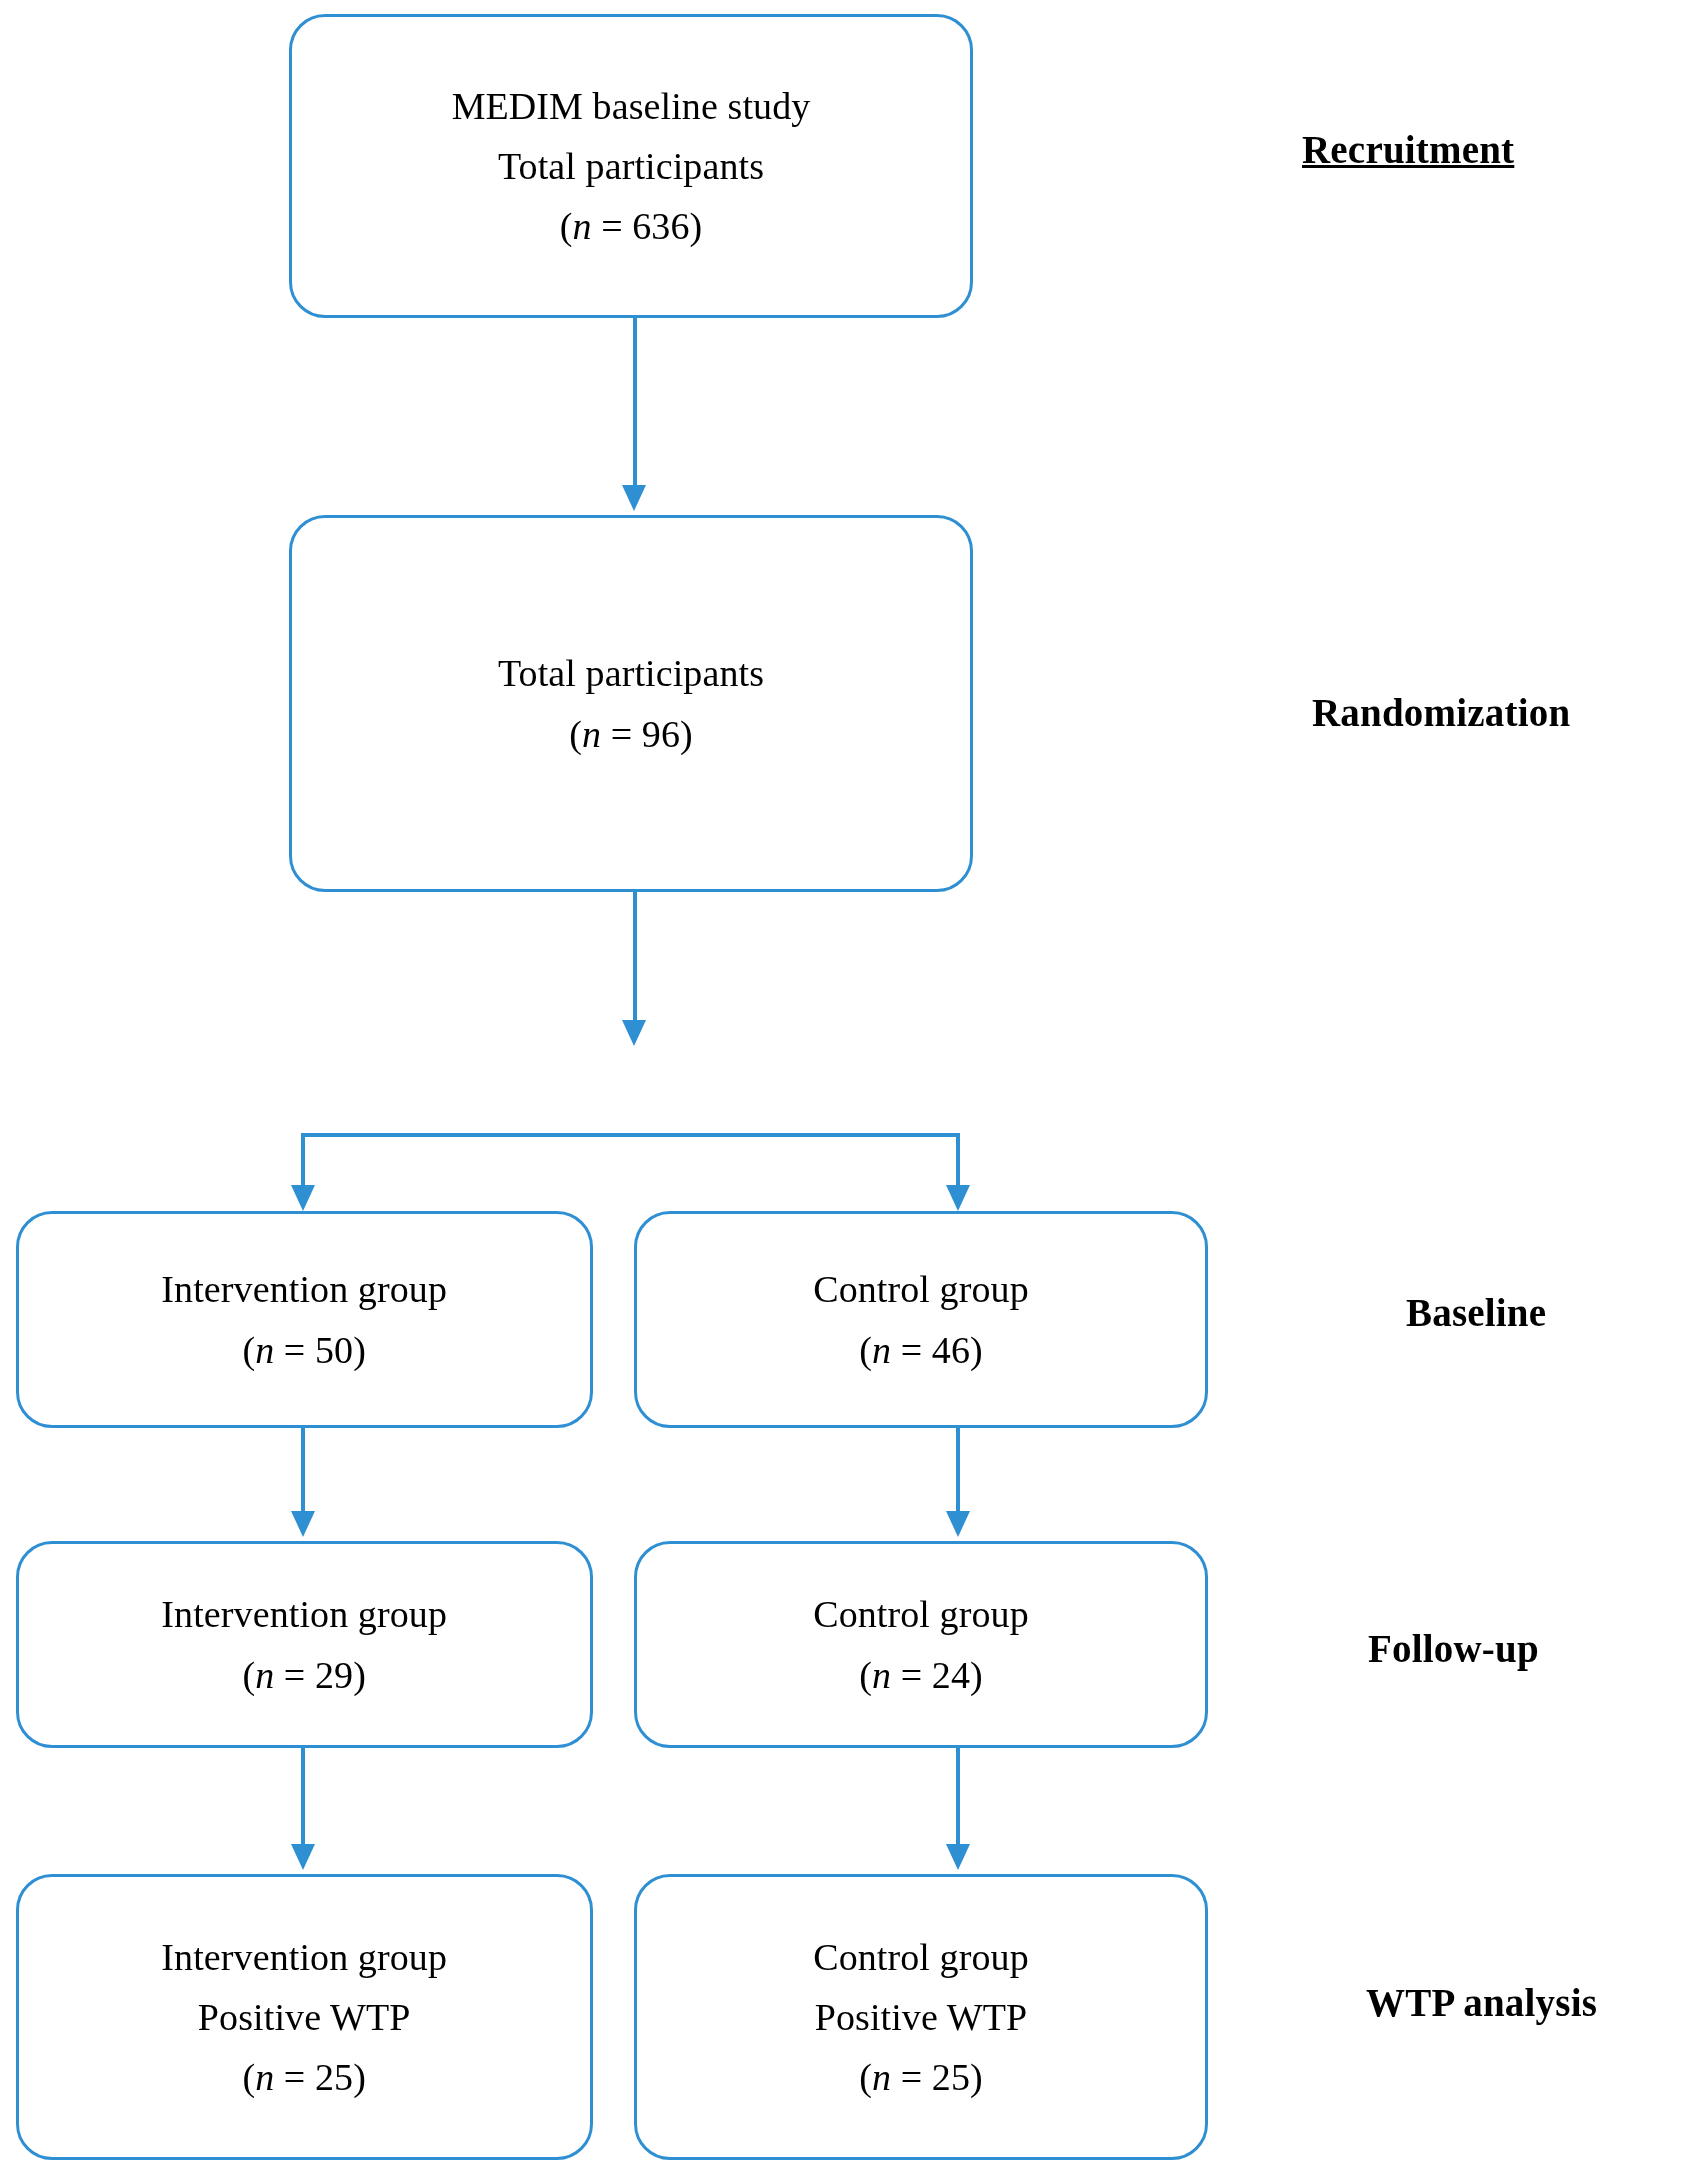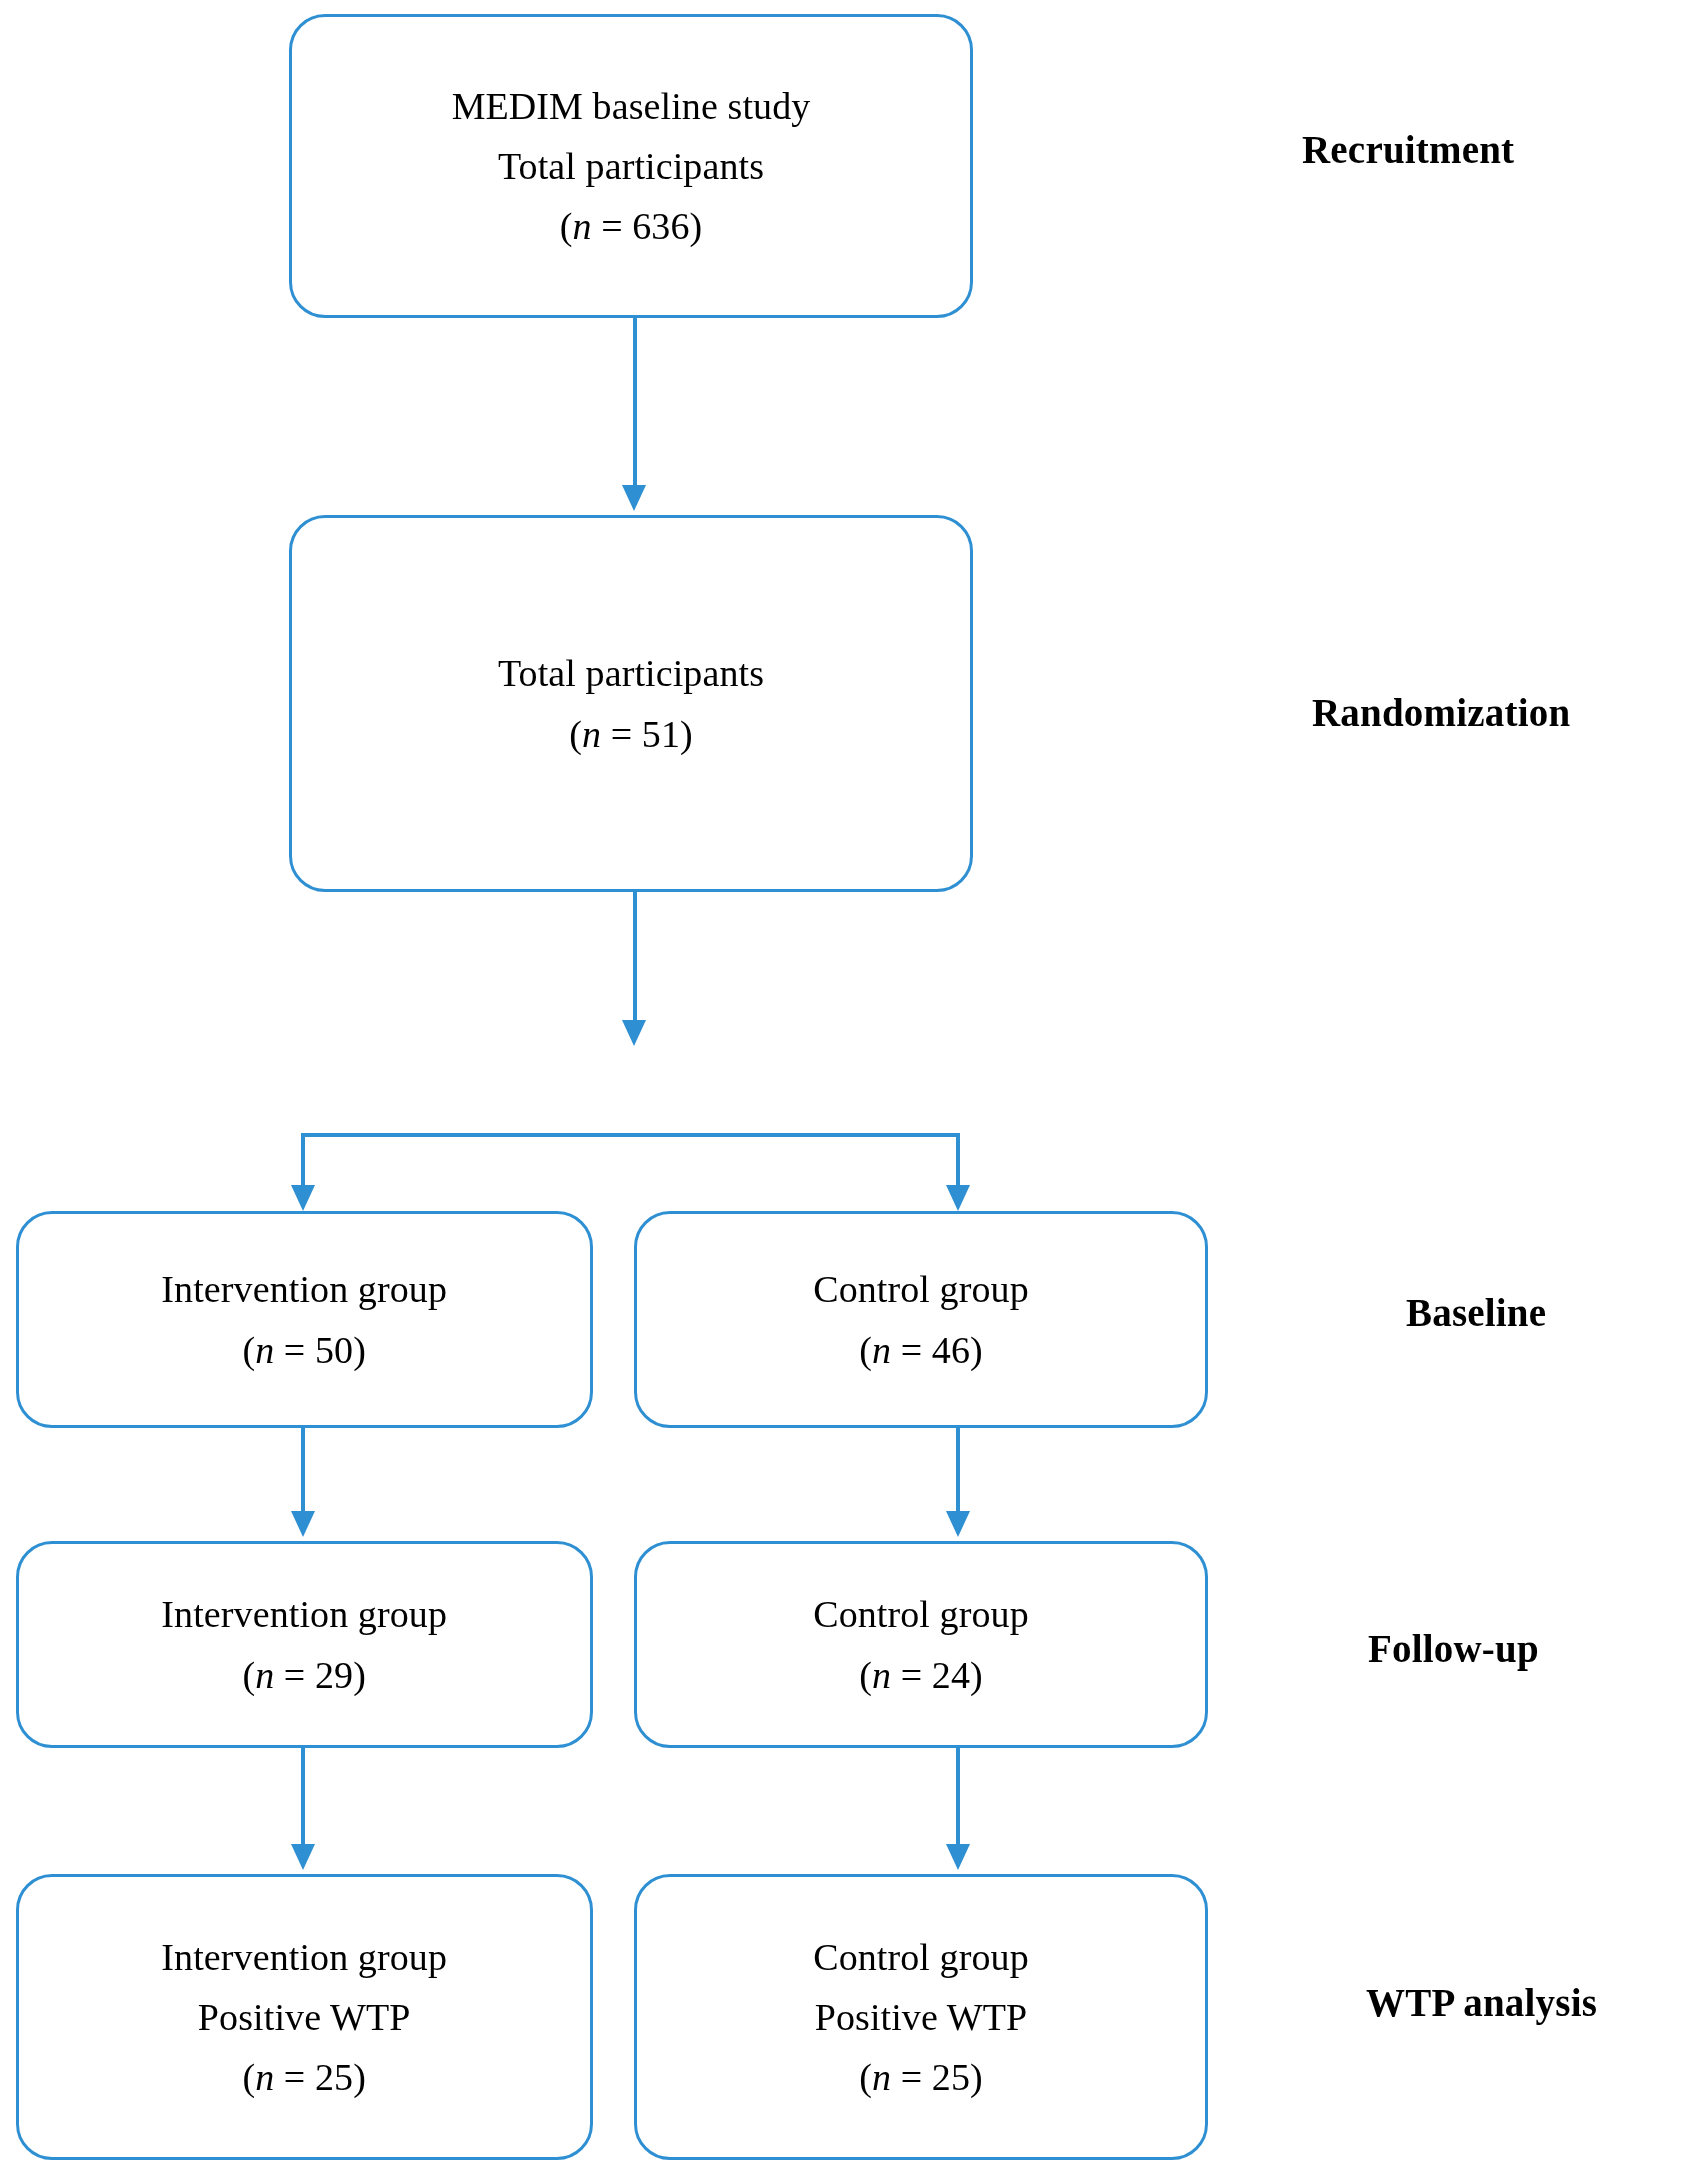--- a/index.html
+++ b/index.html
@@ -131,7 +131,7 @@
     <span class="ln"><span>(</span><em>n</em><span> = </span><span>25</span><span>)</span></span>
   </div>
 
-  <div class="stage-label" style="left:1302px;top:127px;">Recruitment</div>
+  <div class="stage-label" style="left:1302px;top:127px;text-decoration:underline;">Recruitment</div>
   <div class="stage-label" style="left:1312px;top:690px;">Randomization</div>
   <div class="stage-label" style="left:1365px;top:1290px;margin-left:41px;">Baseline</div>
   <div class="stage-label" style="left:1368px;top:1626px;text-align:center;">Follow-up</div>

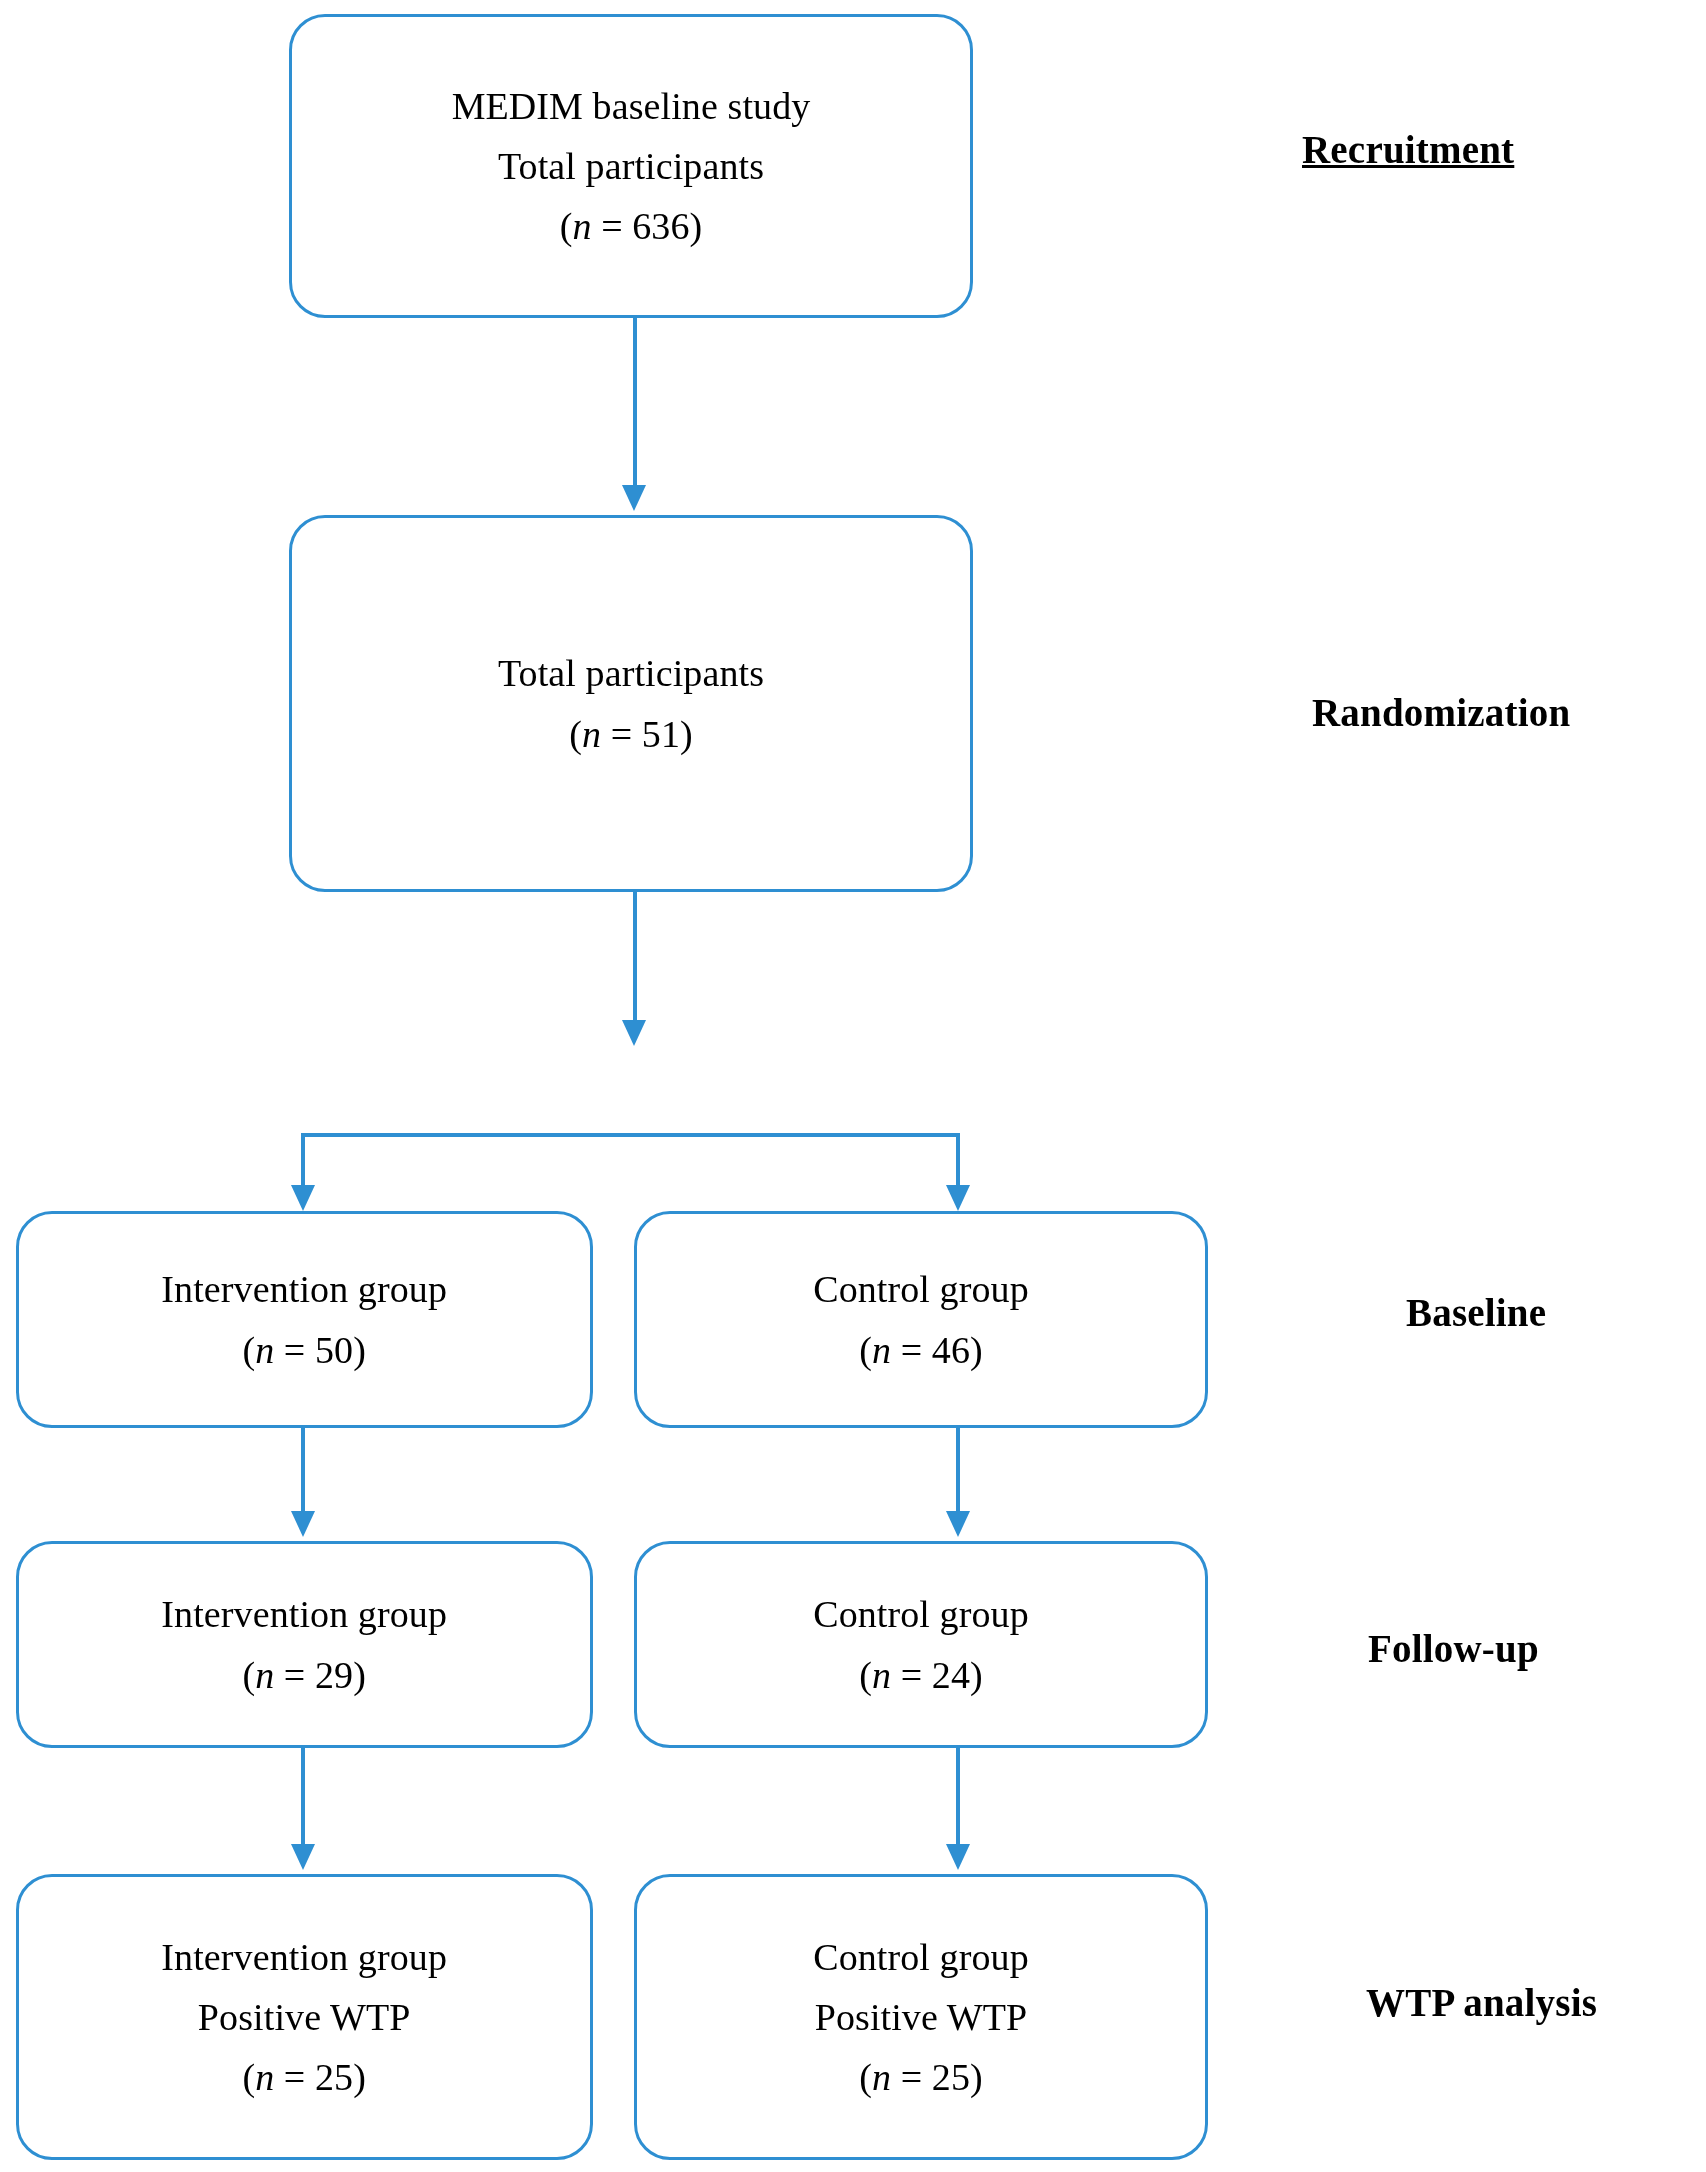--- a/index.html
+++ b/index.html
@@ -77,7 +77,7 @@
 
   <div class="node" style="left:289px;top:515px;width:684px;height:377px;">
     <span class="ln">Total participants</span>
-    <span class="ln"><span>(</span><em>n</em><span> = </span><span>51</span><span>)</span></span>
+    <span class="ln"><span>(</span><em>n</em><span> = </span><span>96</span><span>)</span></span>
   </div>
 
   <div class="vline" style="left:633px;top:890px;height:133px;"></div>

